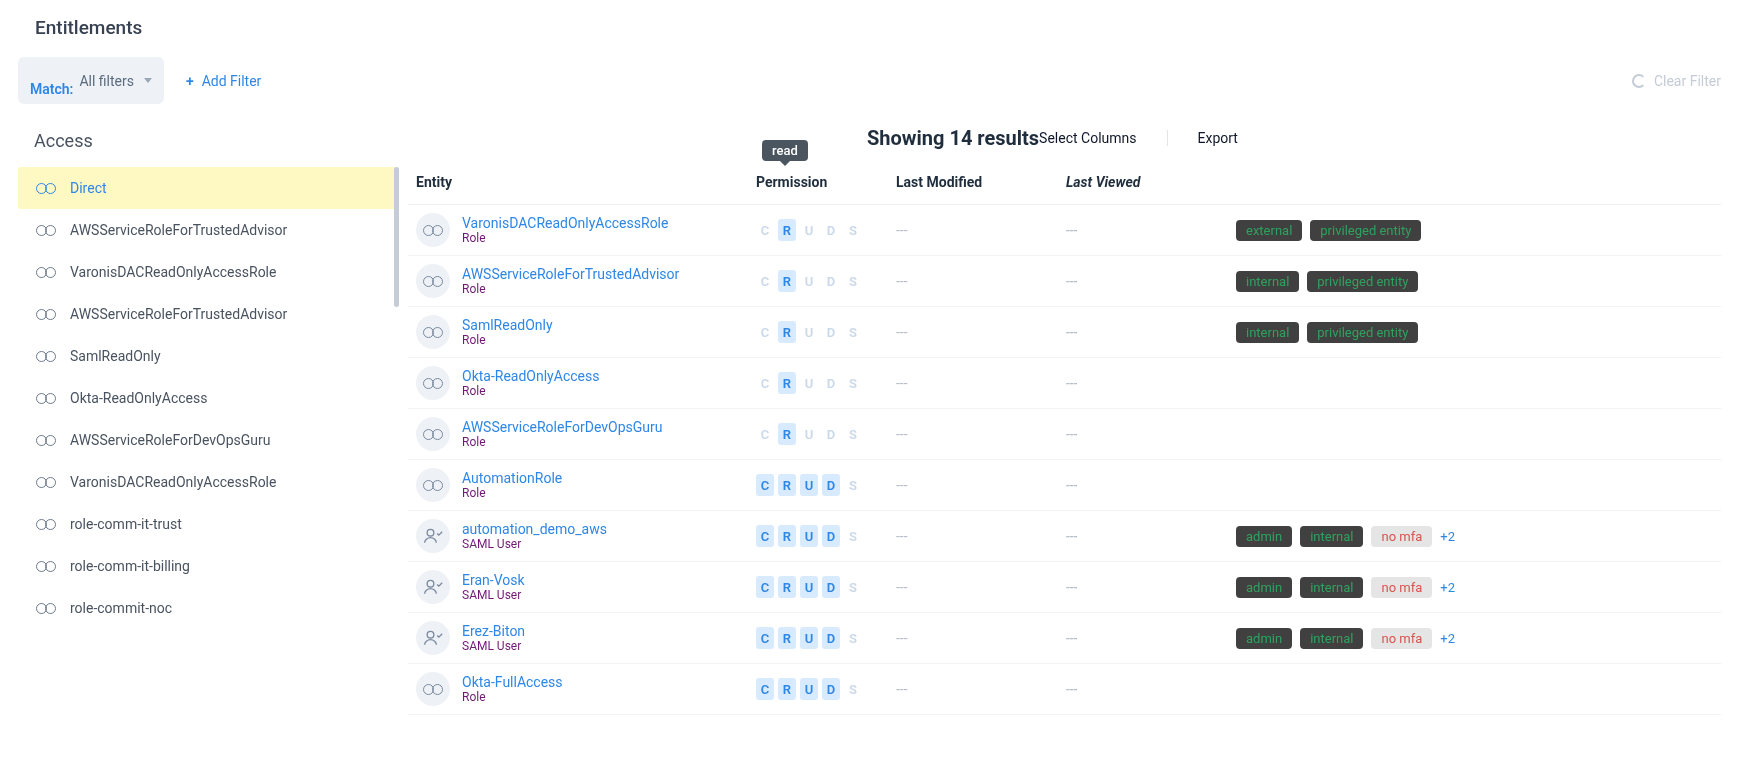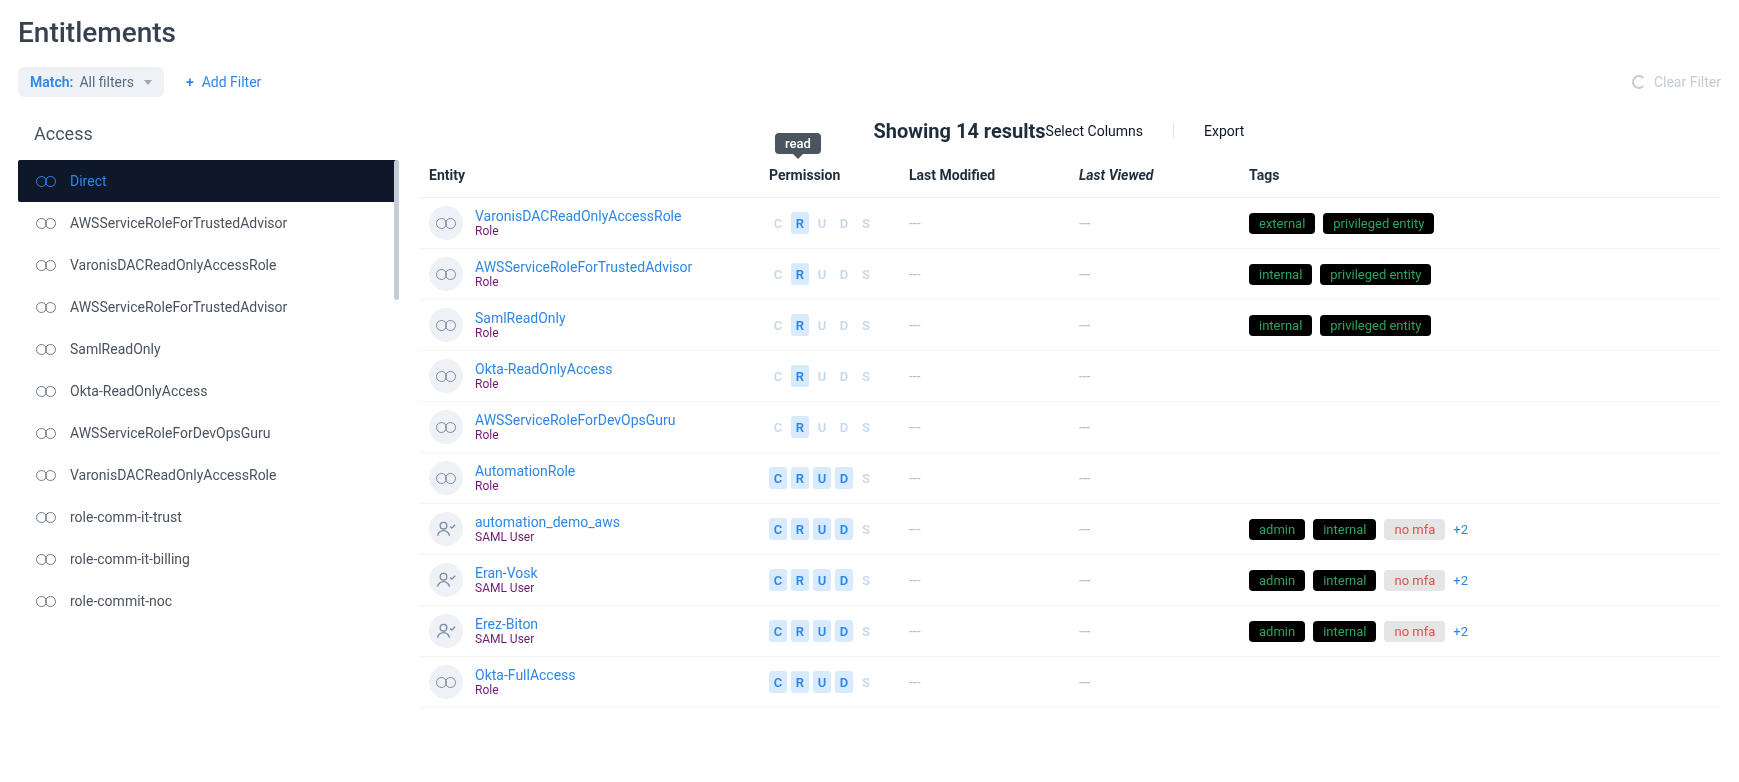--- a/index.html
+++ b/index.html
@@ -6,7 +6,7 @@
   body { font-family: -apple-system, BlinkMacSystemFont, "Segoe UI", Roboto, Arial, sans-serif; background: #fff; color: #1f2937; font-size: 14px; }
   .page { padding: 16px 18px; width: 1739px; }
 
-  .page-title { font-size: 28px; font-weight: 500; color: #374151; margin-bottom: 18px; }
+  .page-title { font-size: 19px; font-weight: 500; color: #374151; margin-bottom: 18px; margin-left: 17px; }
 
   .filter-bar { display: flex; align-items: center; justify-content: space-between; margin-bottom: 22px; }
   .filter-left { display: flex; align-items: center; gap: 22px; }

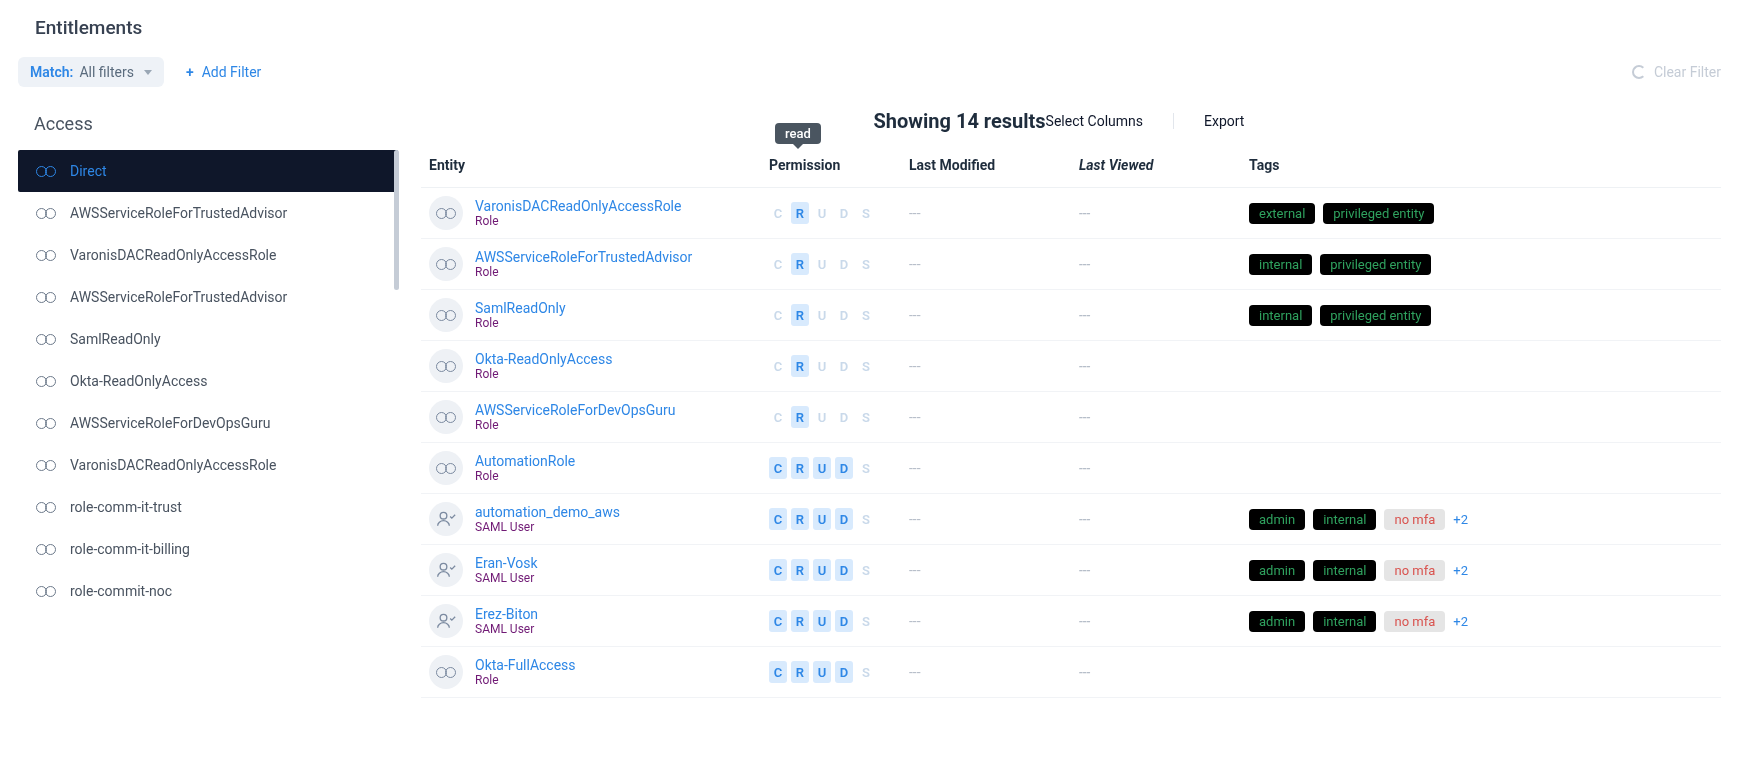--- a/index.html
+++ b/index.html
@@ -11,7 +11,7 @@
   .filter-bar { display: flex; align-items: center; justify-content: space-between; margin-bottom: 22px; }
   .filter-left { display: flex; align-items: center; gap: 22px; }
   .match-pill { background: #eef2f7; border-radius: 6px; padding: 7px 12px; display: flex; align-items: center; gap: 6px; cursor: pointer; }
-  .match-pill .m-label { color: #2e87e6; font-weight: 600; }
+  .match-pill .m-label { color: #2e87e6; font-weight: 600; margin-top: 17px; }
   .match-pill .m-val { color: #5a6b7d; }
   .chev { display:inline-block; width:0; height:0; border-left:4px solid transparent; border-right:4px solid transparent; border-top:5px solid #9aa7b5; margin-left:4px;}
   .add-filter { color: #2e87e6; display:flex; align-items:center; gap:8px; cursor:pointer; }

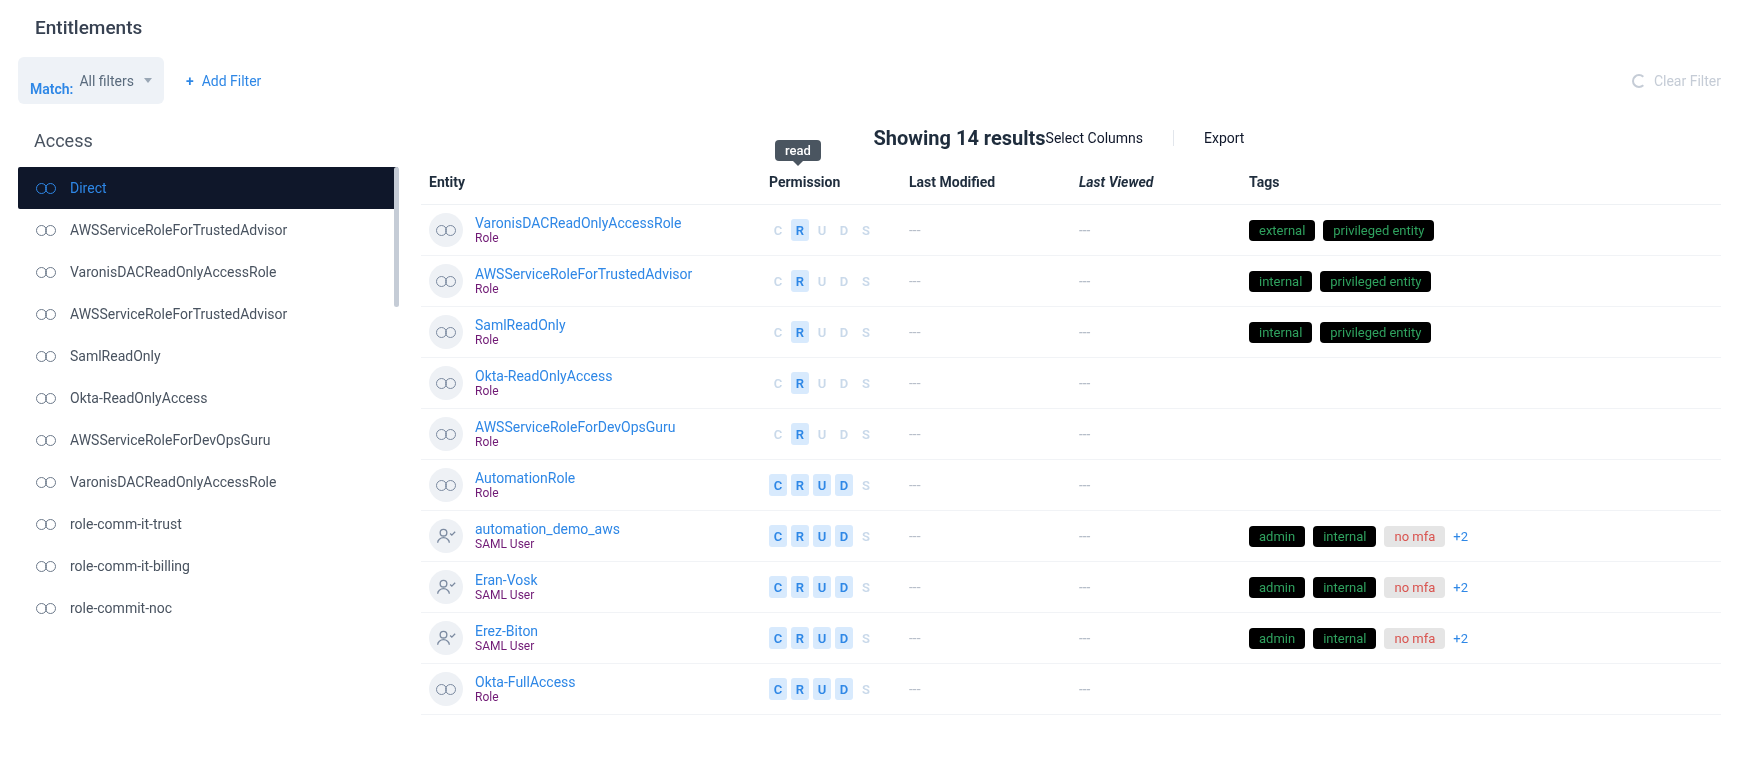--- a/index.html
+++ b/index.html
@@ -19,7 +19,7 @@
   .clear-filter { color: #c5ccd6; display:flex; align-items:center; gap:8px; cursor: default; }
   .undo-icon { display:inline-block; width:14px; height:14px; border:2px solid #c5ccd6; border-right-color: transparent; border-radius:50%; position:relative; }
 
-  .content-row { display:flex; gap: 13px; }
+  .content-row { display:flex; gap: 0; }
 
   .sidebar { width: 380px; flex: 0 0 380px; }
   .sb-title { font-size: 18px; color:#495360; margin: 4px 0 16px 16px; }

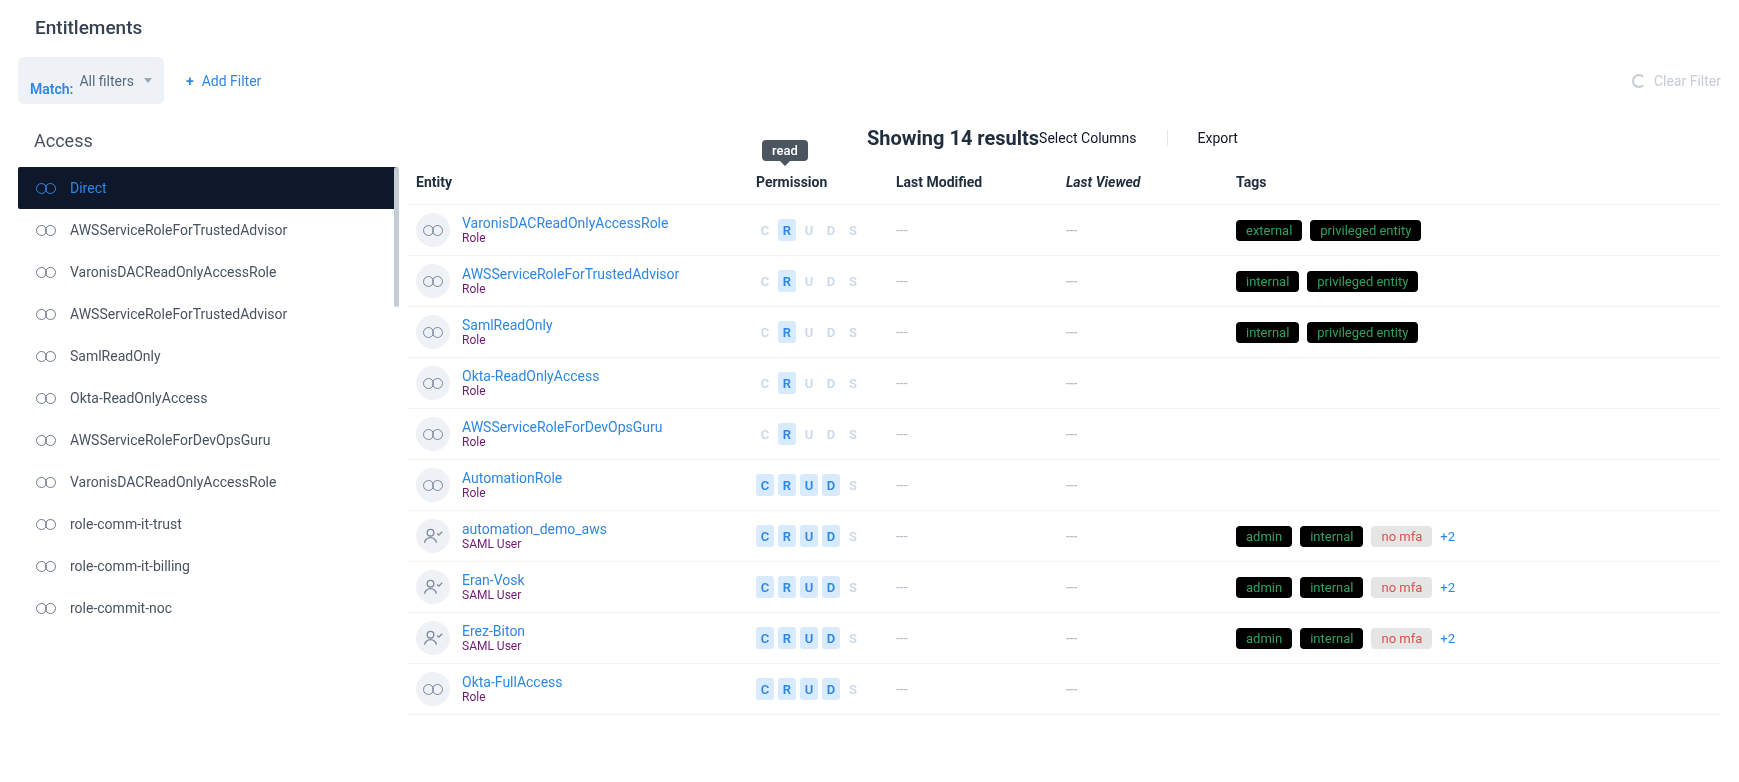--- a/index.html
+++ b/index.html
@@ -26,7 +26,7 @@
   .sb-list { position: relative; }
   .sb-list::after { content:""; position:absolute; top:0; right:-1px; width:5px; height:140px; background:#c5ccd6; border-radius:3px; }
   .sb-item { display:flex; align-items:center; gap:14px; padding: 13px 18px; cursor:pointer; color:#495360; }
-  .sb-item.active { background:#0f172a; color:#2e87e6; border-radius: 2px; }
+  .sb-item.active { background:#fef9c3; color:#2e87e6; border-radius: 2px; }
   .mask-icon { width:20px; height:12px; position:relative; flex:0 0 20px; }
   .mask-icon::before, .mask-icon::after { content:""; position:absolute; width:9px; height:9px; border:1.5px solid #6d7a8b; border-radius:50%; top:1px; }
   .mask-icon::before { left:0; }

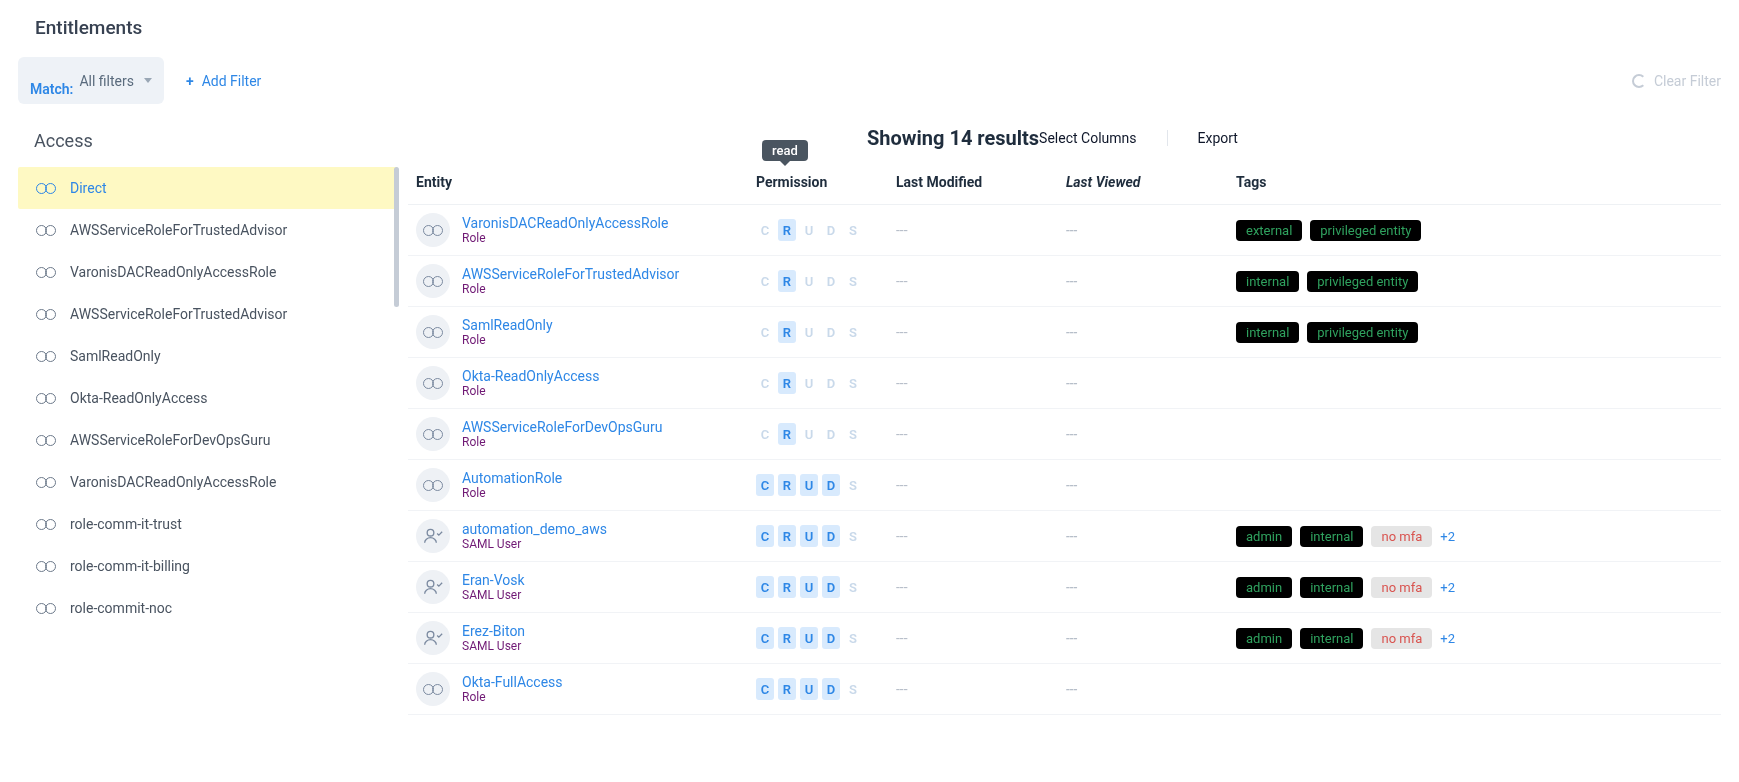--- a/index.html
+++ b/index.html
@@ -167,7 +167,6 @@
           </div>
           <div class="col-mod">Last Modified</div>
           <div class="col-view">Last Viewed</div>
-          <div class="col-tags">Tags</div>
         </div>
         <div id="tbody">
             <div class="trow">

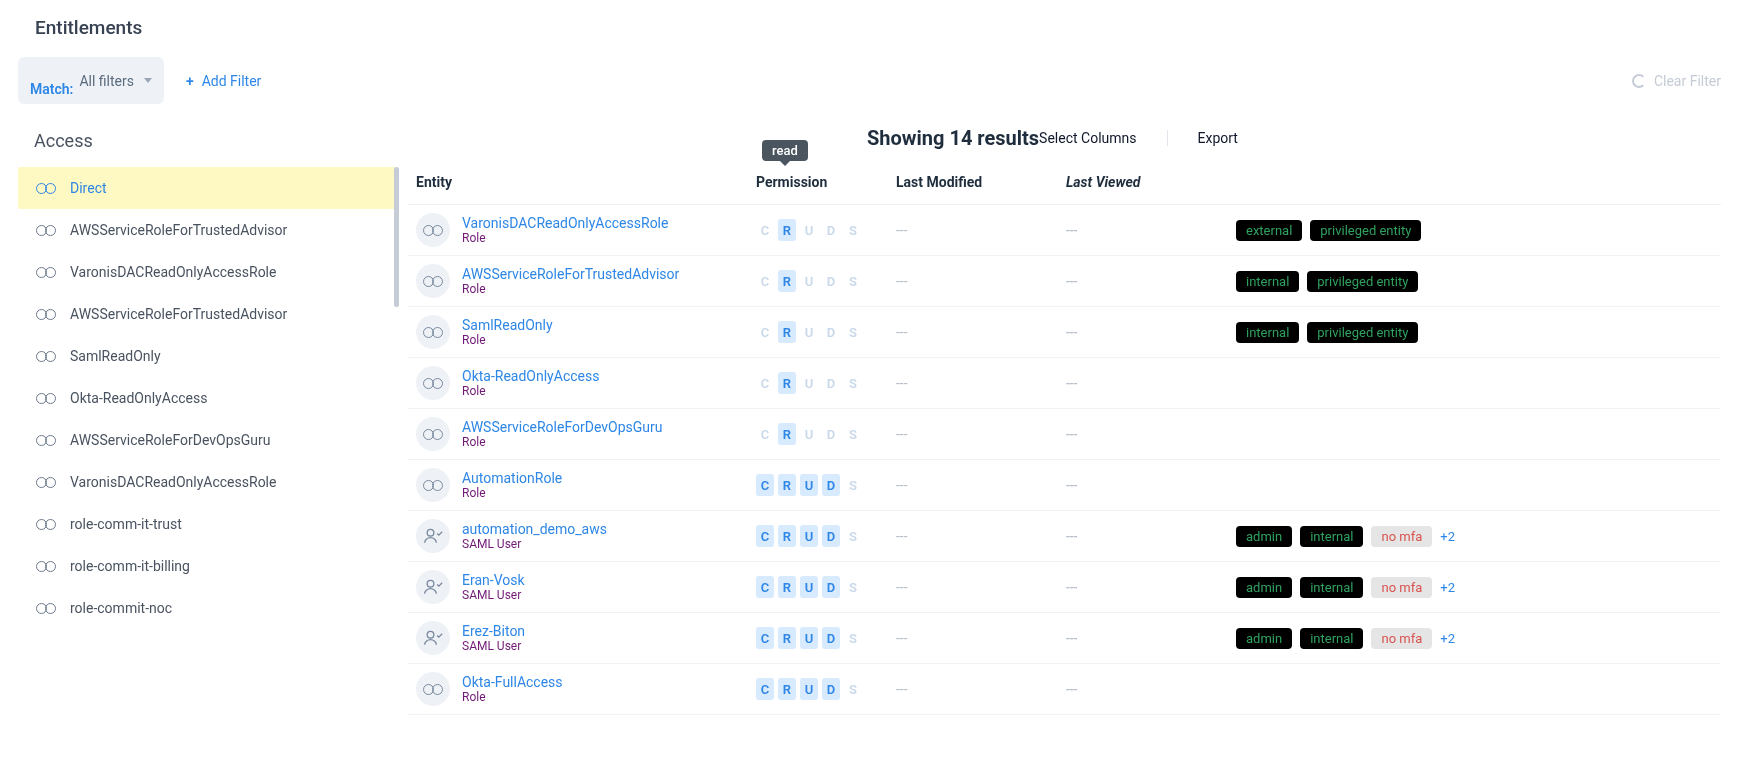--- a/index.html
+++ b/index.html
@@ -69,7 +69,7 @@
 
   .tags { display:flex; gap:8px; align-items:center; flex-wrap:wrap; }
   .tag { padding:3px 10px; border-radius:4px; font-size:13px; }
-  .tag.green { background:#000000; color:#2fa15e; }
+  .tag.green { background:#404040; color:#2fa15e; }
   .tag.red { background:#e5e5e5; color:#d9534f; }
   .more { color:#2e87e6; font-size:13px; }
 </style>

